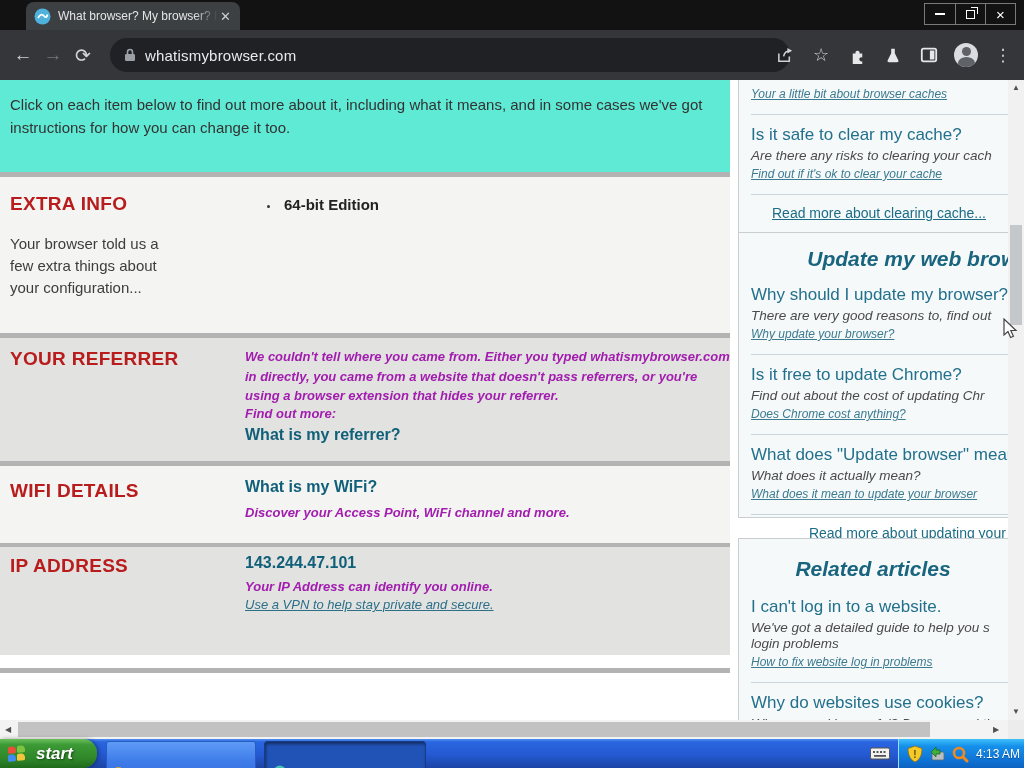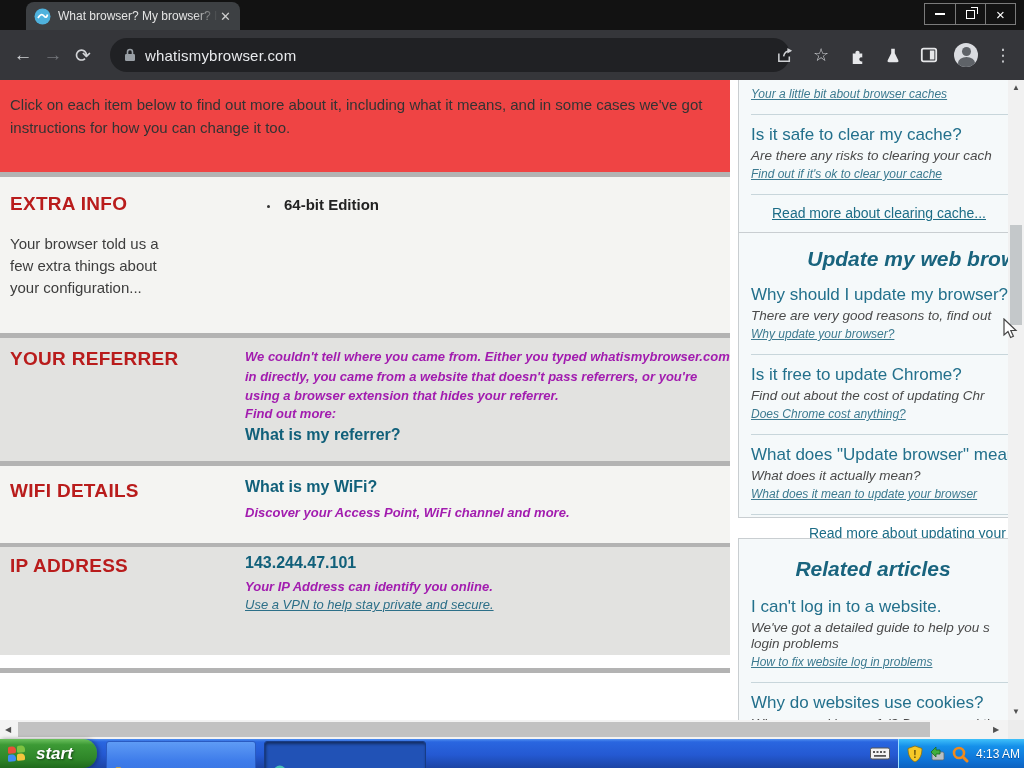--- a/index.html
+++ b/index.html
@@ -168,7 +168,7 @@
 
   <div class="page">
 
-    <div class="blk" style="top:0;height:92px;background:#ef4444">
+    <div class="blk" style="top:0;height:92px;background:#5eead4">
       <div style="position:absolute;left:10px;top:13px;width:700px;font-size:15px;color:#333;line-height:23px">Click on each item below to find out more about it, including what it means, and in some cases we've got instructions for how you can change it too.</div>
     </div>
     <div class="divider" style="top:92px"></div>

